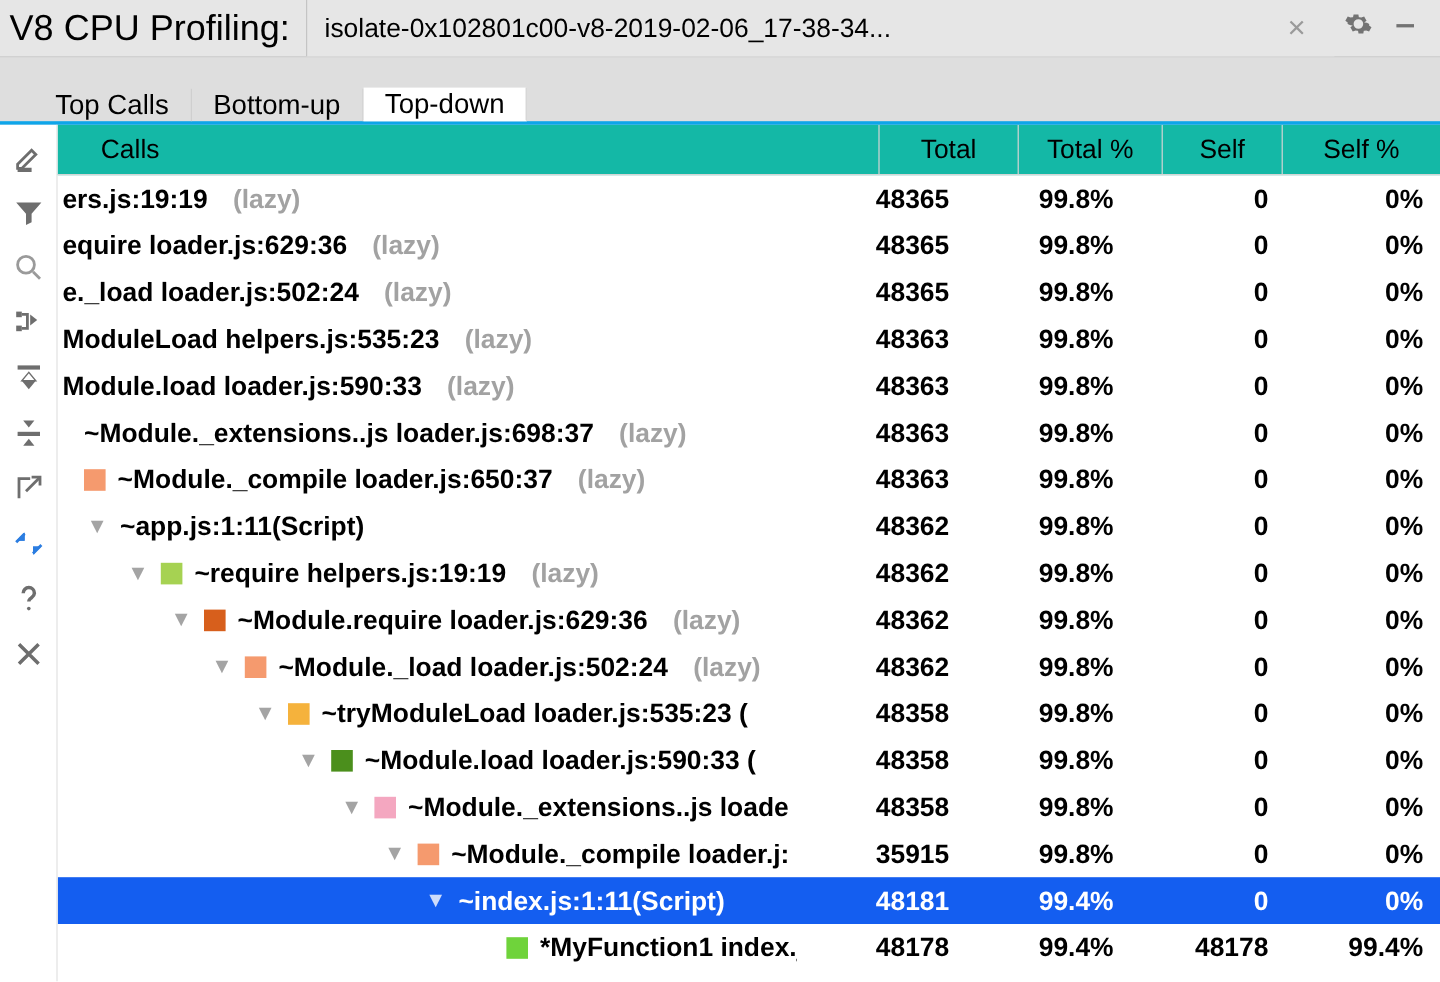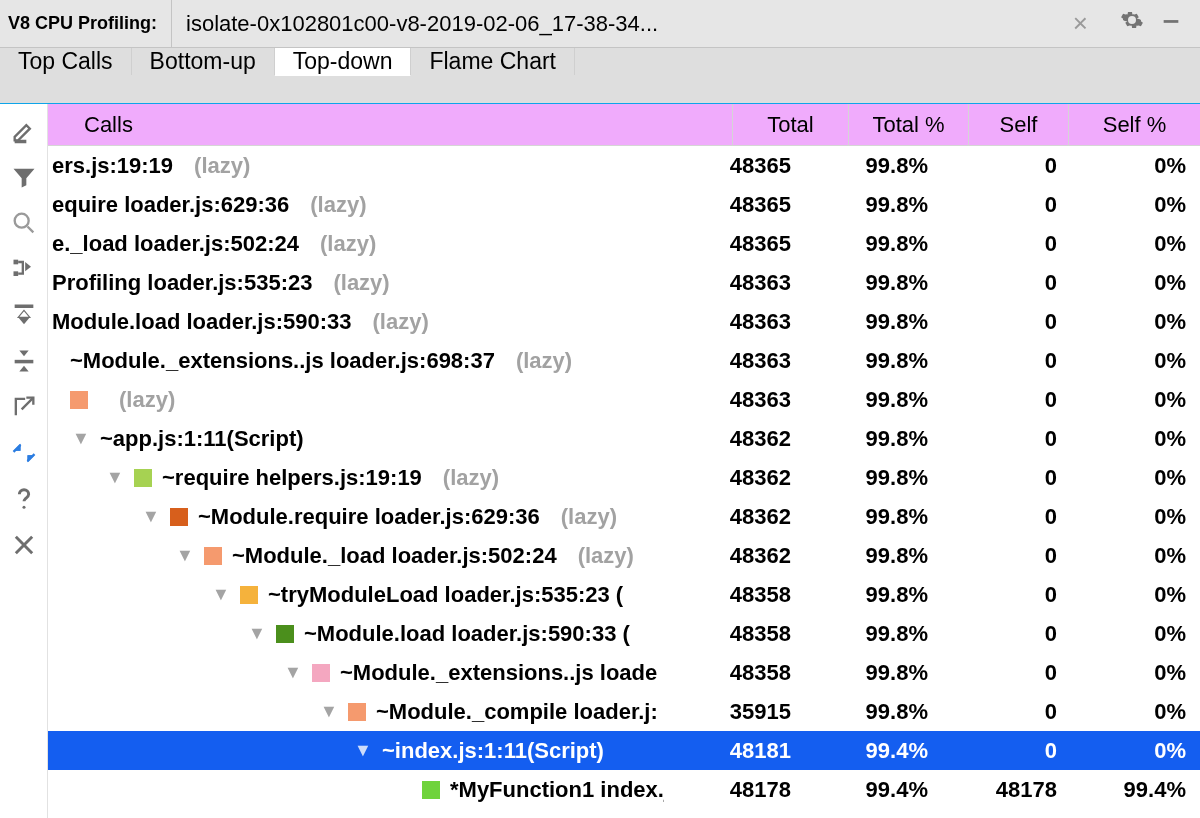--- a/index.html
+++ b/index.html
@@ -22,7 +22,7 @@
     align-items: center;
     padding: 0 10px 0 8px;
   }
-  .titlebar .title { font-weight: 700; color: #000; padding-right: 14px; font-size: 18px;}
+  .titlebar .title { font-weight: 400; color: #000; padding-right: 14px; font-size: 30px;}
   .titlebar .file-tab {
     flex: 1;
     height: 100%;

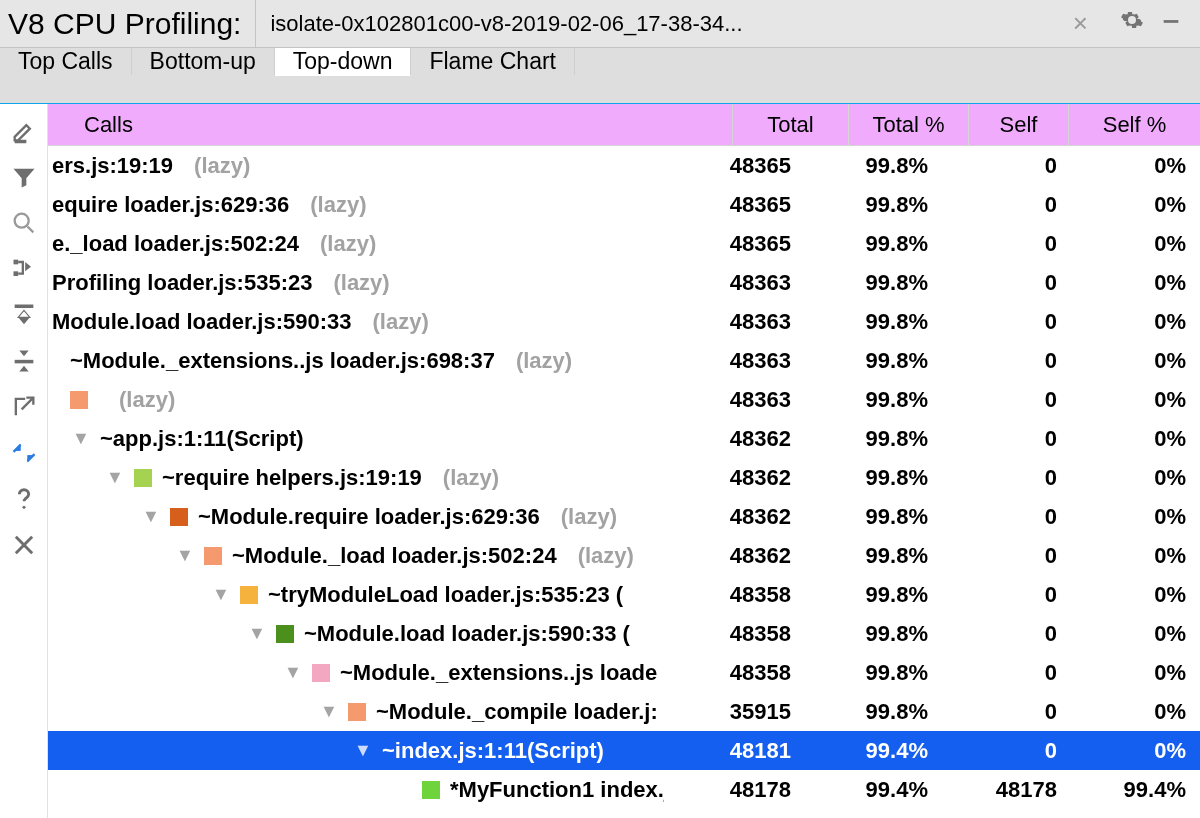--- a/index.html
+++ b/index.html
@@ -41,9 +41,10 @@
   .tabstrip {
     height: 56px;
     background: #dedede;
-    border-bottom: 1px solid #0ea5e9;
-    display: flex;
-    align-items: flex-start;
+    border-bottom: 3px solid #0ea5e9;
+    display: flex;
+    align-items: flex-end;
+    padding-left: 28px;
   }
   .tabstrip .tab {
     padding: 0 18px;

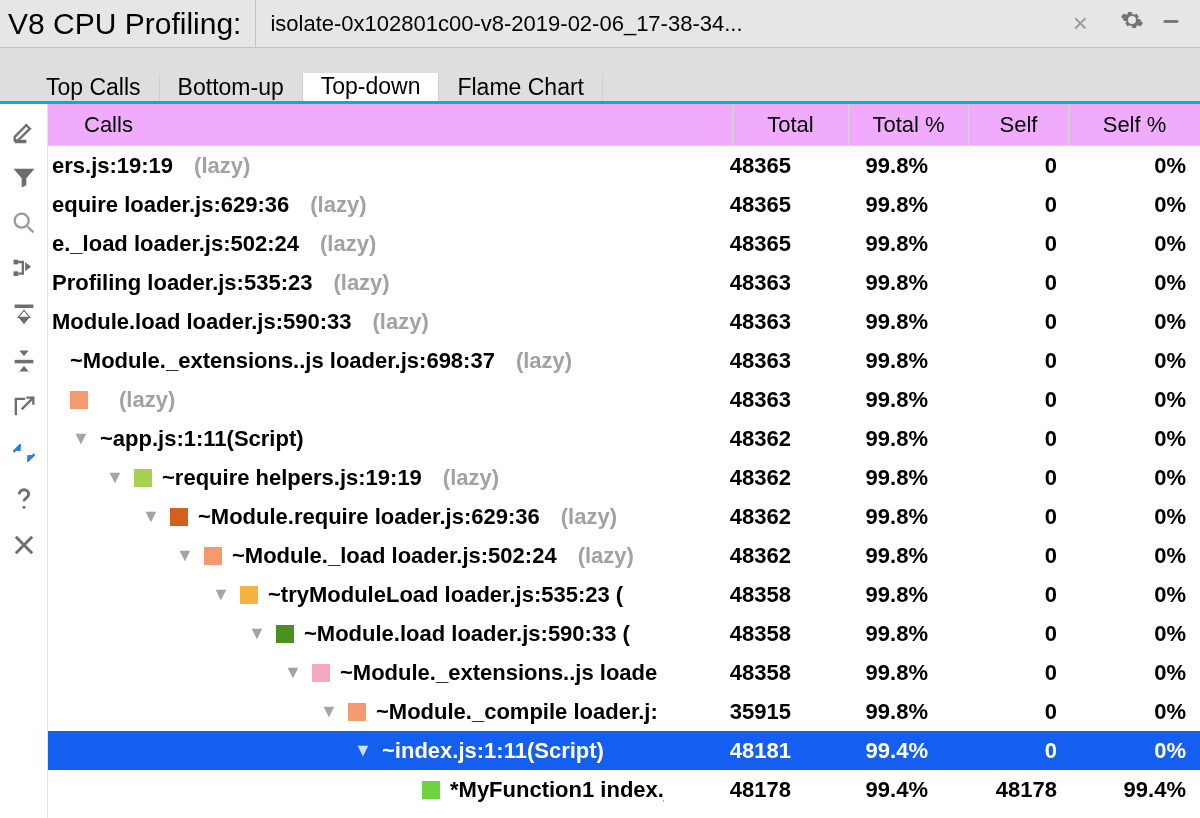--- a/index.html
+++ b/index.html
@@ -149,7 +149,6 @@
   <div class="tab">Top Calls</div>
   <div class="tab">Bottom-up</div>
   <div class="tab active">Top-down</div>
-  <div class="tab">Flame Chart</div>
 </div>
 
 <div class="main">

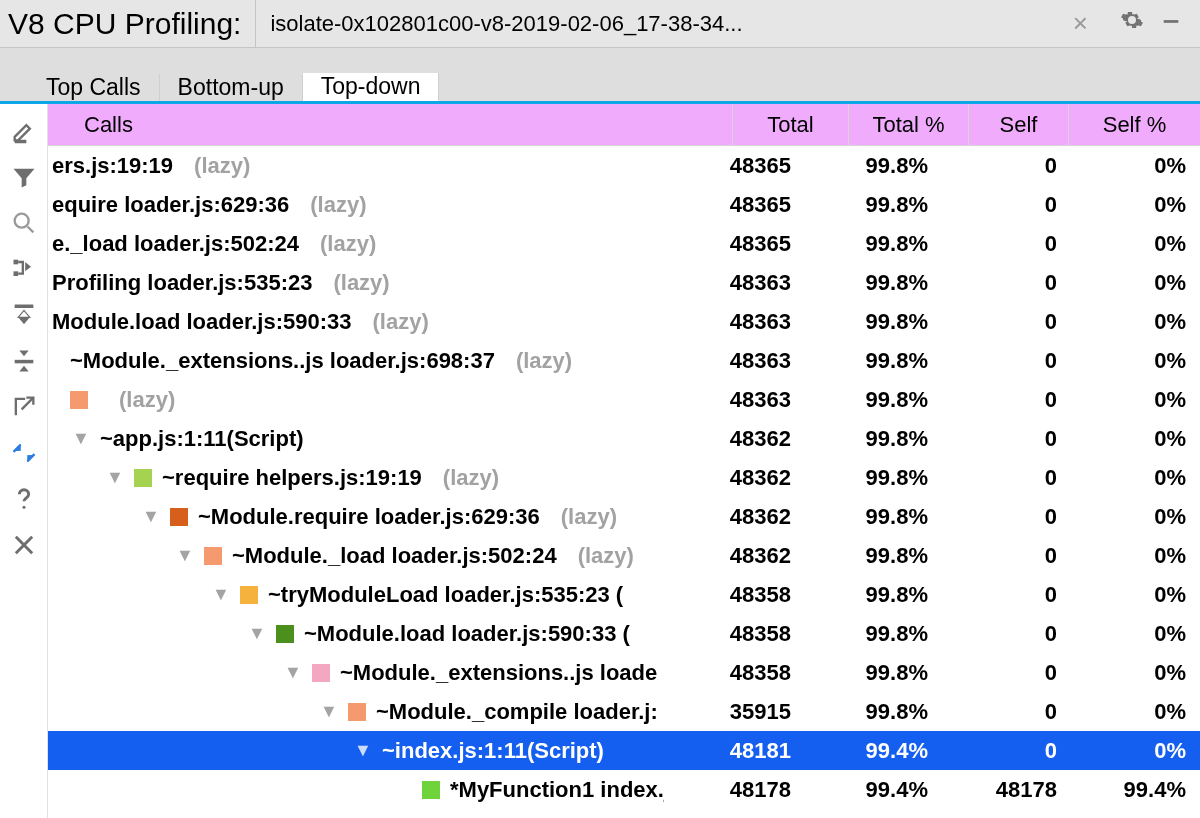--- a/index.html
+++ b/index.html
@@ -88,7 +88,7 @@
     display: flex;
     align-items: flex-start;
     border-bottom: 1px solid #d5d5d5;
-    background: #f0abfc;
+    background: #14b8a6;
     font-size: 22px;
   }
   .headerrow .hcell { border-left: 1px solid #d5d5d5; height: 100%; display:flex; align-items:center; padding: 0 10px; }

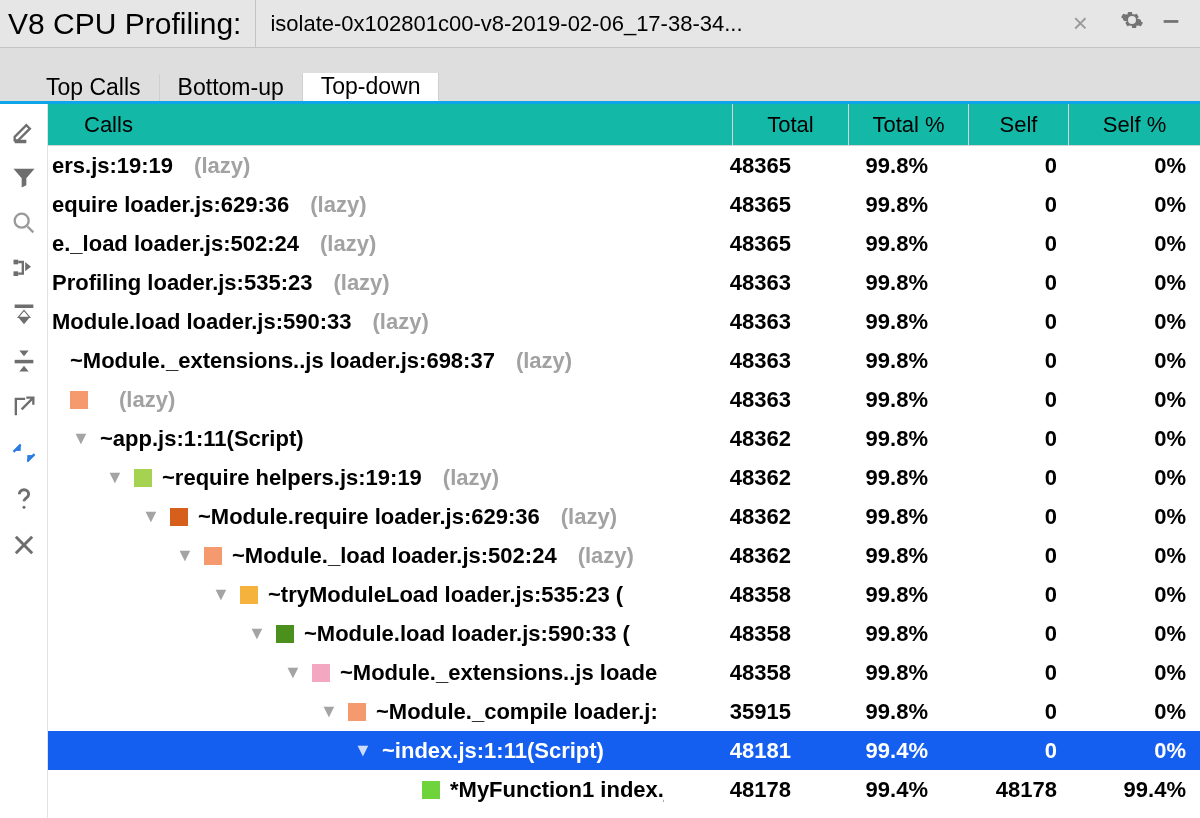--- a/index.html
+++ b/index.html
@@ -270,7 +270,7 @@
         <div class="row">
           <div class="calls-cell">
             <span class="indent" style="width: 0px;"></span>
-            <span>Profiling loader.js:535:23</span>
+            <span>ModuleLoad helpers.js:535:23</span>
             <span class="lazy"> (lazy)</span>
           </div>
           <div class="num w1">48363</div>

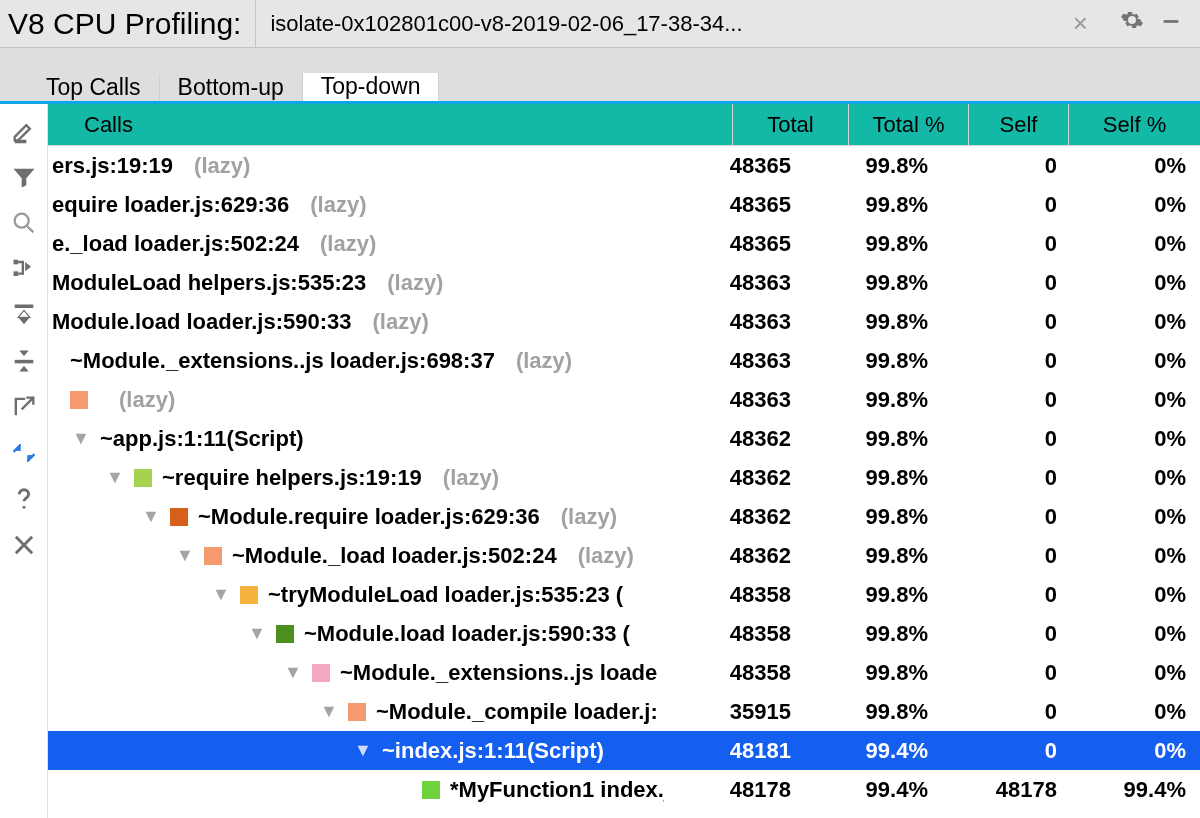--- a/index.html
+++ b/index.html
@@ -304,6 +304,7 @@
           <div class="calls-cell">
             <span class="indent" style="width: 18px;"></span>
             <span class="sq" style="background: rgb(245, 154, 110);"></span>
+            <span>~Module._compile loader.js:650:37</span>
             <span class="lazy"> (lazy)</span>
           </div>
           <div class="num w1">48363</div>

